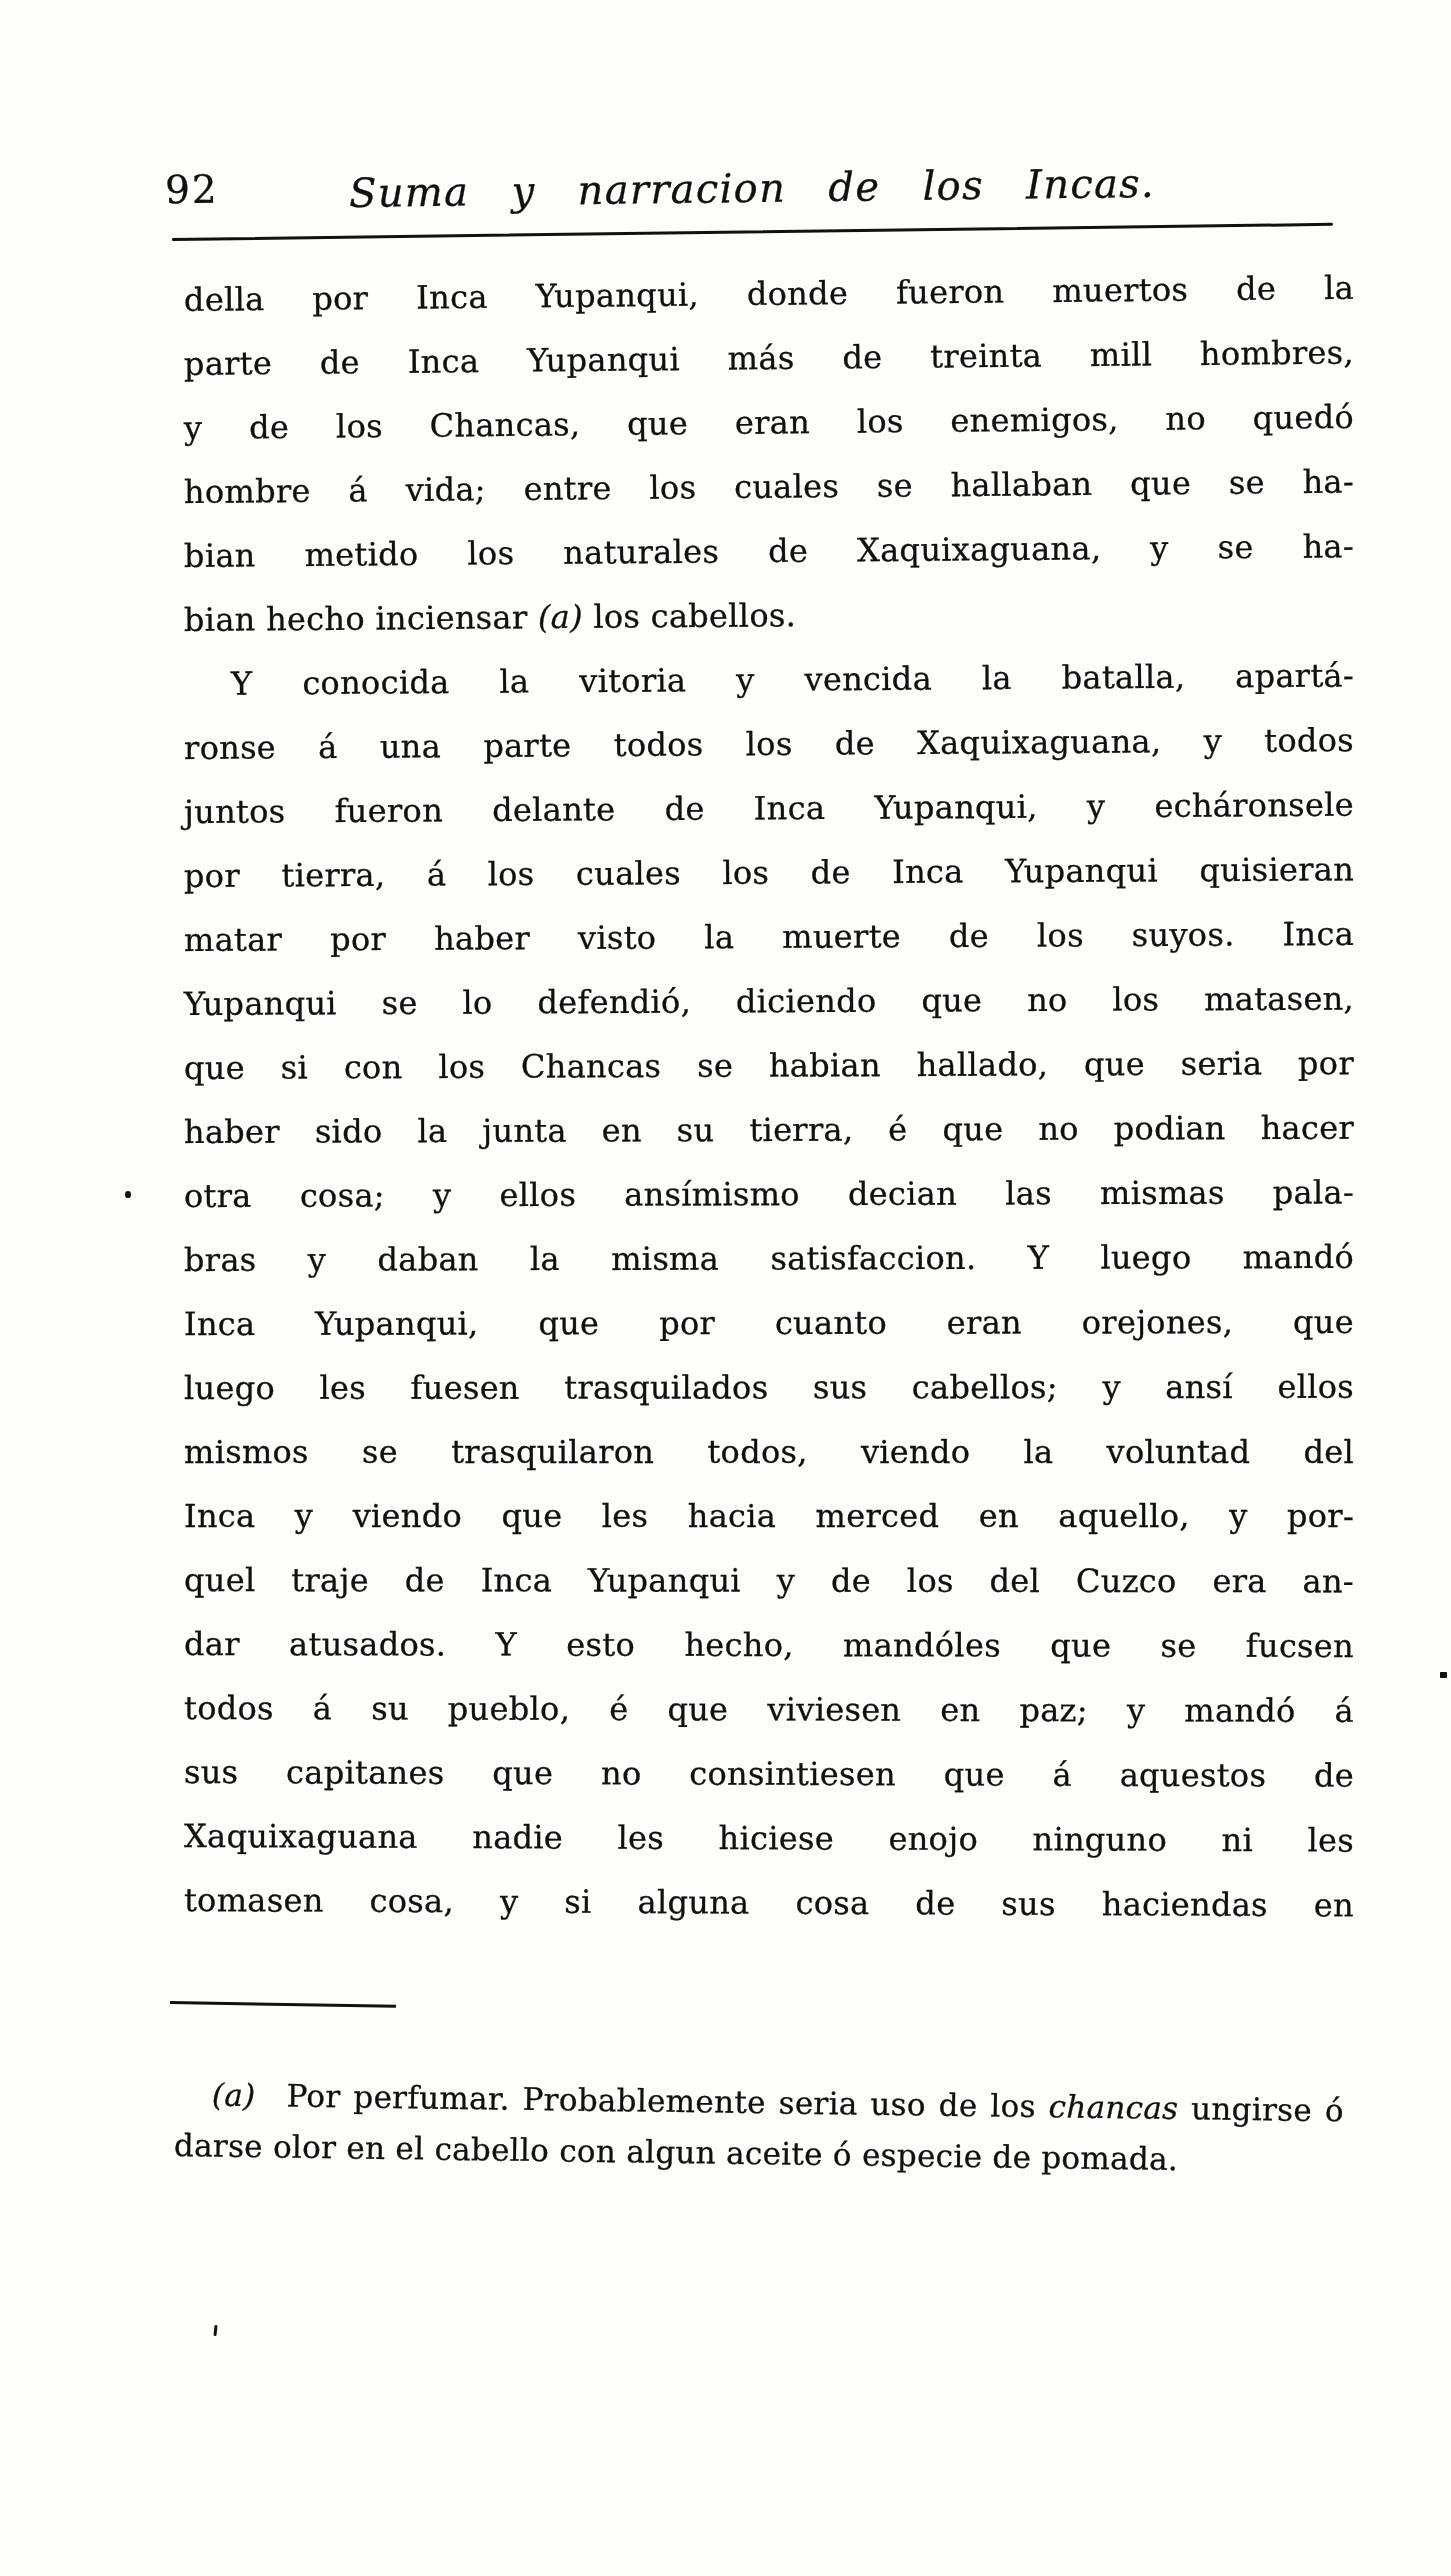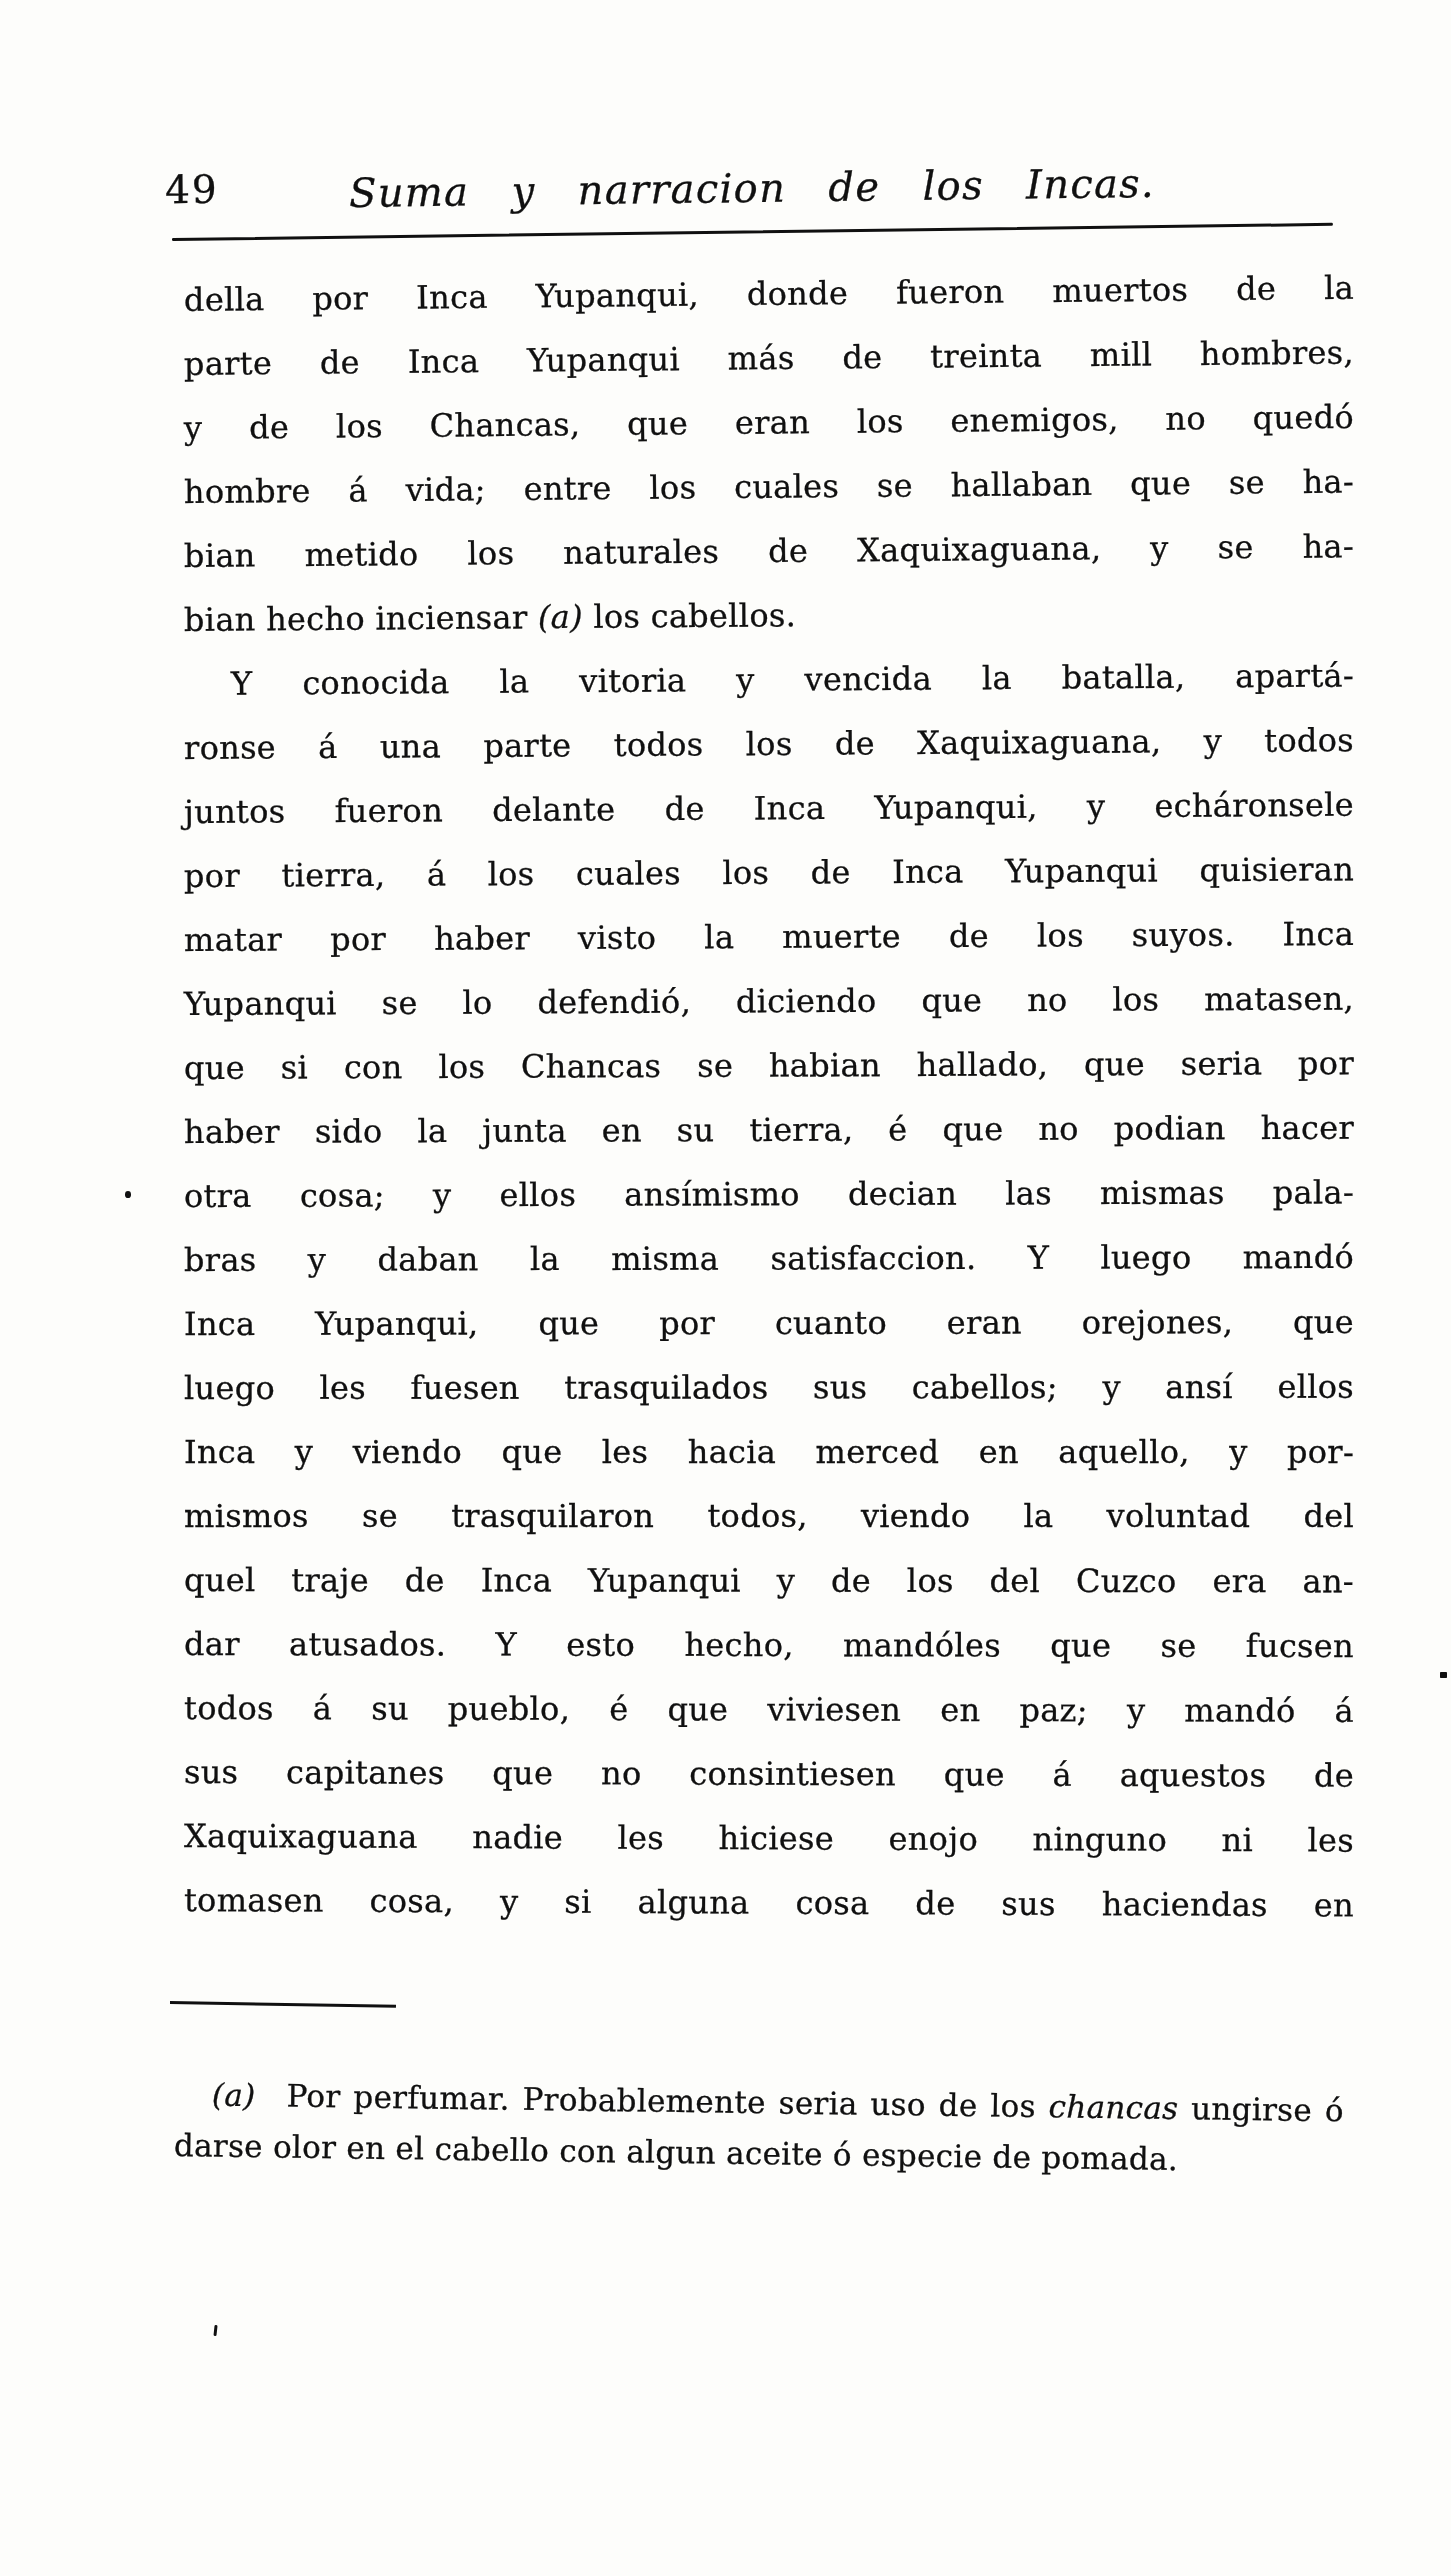--- a/index.html
+++ b/index.html
@@ -112,7 +112,7 @@
 
 <div class="page">
 
-  <div class="page-number">49</div>
+  <div class="page-number">92</div>
   <div class="running-title">Suma y narracion de los Incas.</div>
   <div class="header-rule"></div>
 

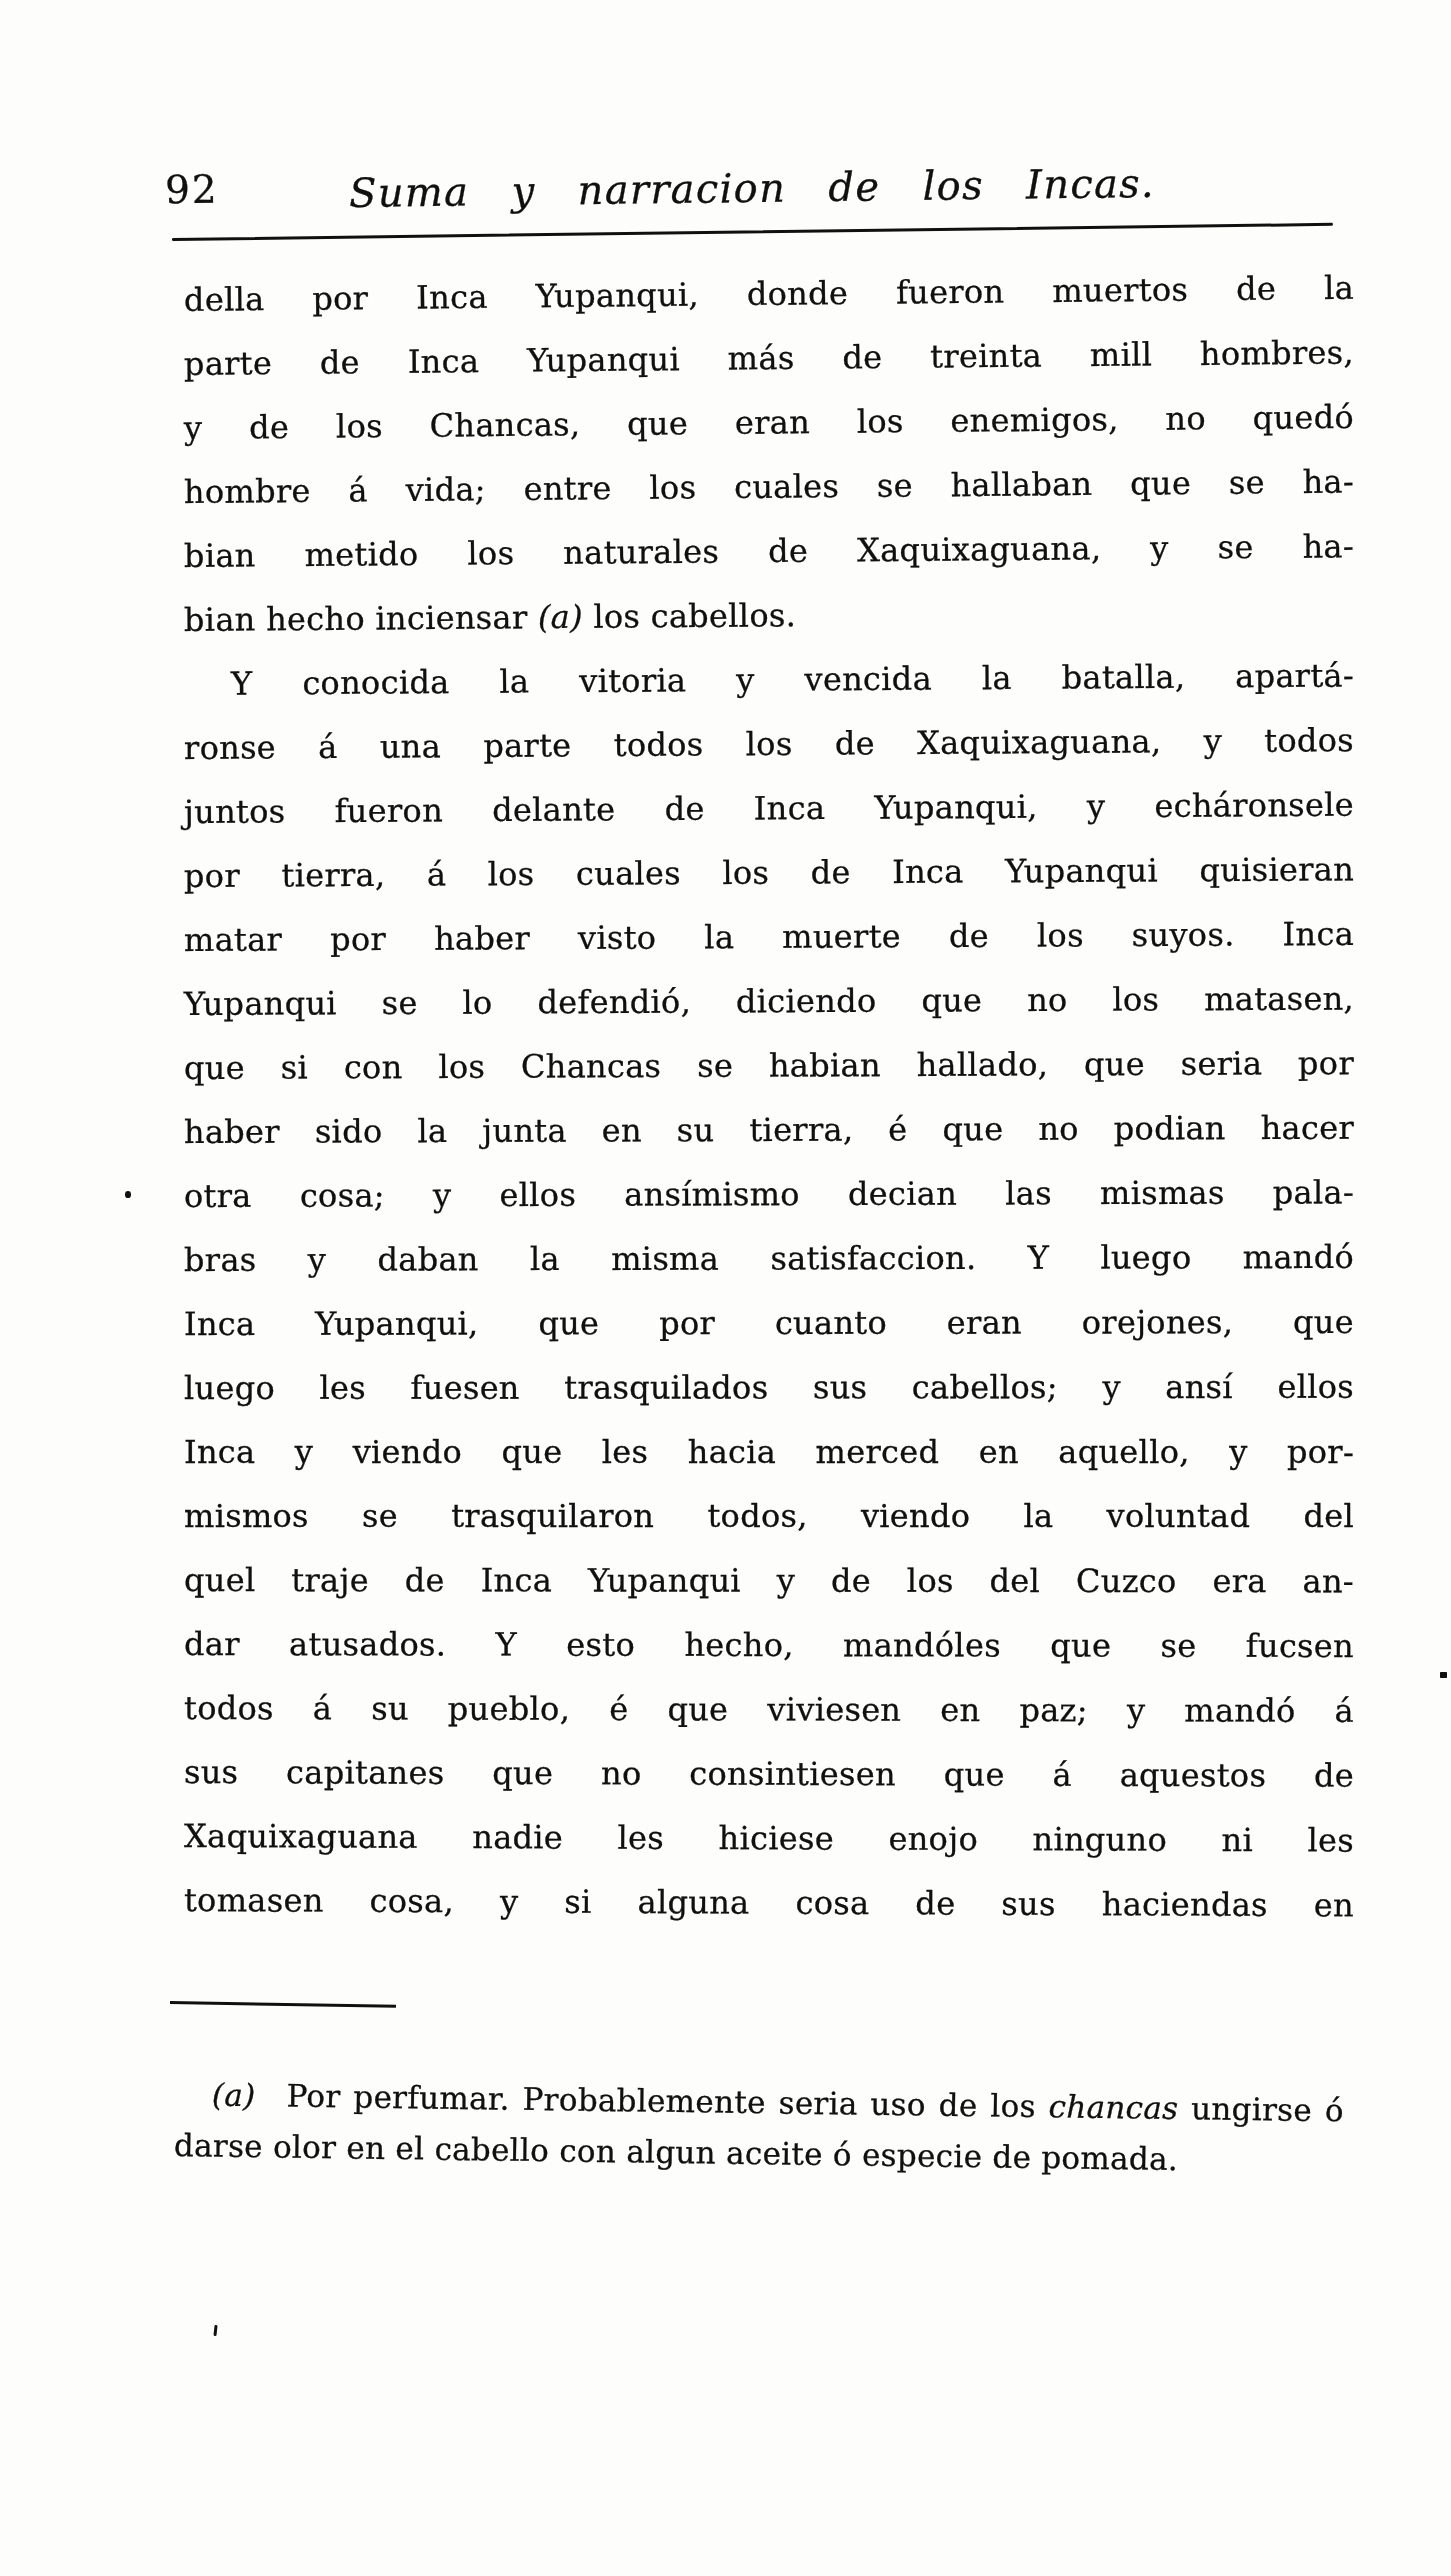--- a/index.html
+++ b/index.html
@@ -135,8 +135,8 @@
     <div class="line" style="transform:rotate(-0.15deg)">bras y daban la misma satisfaccion. Y luego mandó</div>
     <div class="line" style="transform:rotate(-0.10deg)">Inca Yupanqui, que por cuanto eran orejones, que</div>
     <div class="line" style="transform:rotate(-0.06deg)">luego les fuesen trasquilados sus cabellos; y ansí ellos</div>
+    <div class="line" style="transform:rotate(-0.02deg)">mismos se trasquilaron todos, viendo la voluntad del</div>
     <div class="line" style="transform:rotate(0.02deg)">Inca y viendo que les hacia merced en aquello, y por-</div>
-    <div class="line" style="transform:rotate(-0.02deg)">mismos se trasquilaron todos, viendo la voluntad del</div>
     <div class="line" style="transform:rotate(0.06deg)">quel traje de Inca Yupanqui y de los del Cuzco era an-</div>
     <div class="line" style="transform:rotate(0.10deg)">dar atusados. Y esto hecho, mandóles que se fucsen</div>
     <div class="line" style="transform:rotate(0.14deg)">todos á su pueblo, é que viviesen en paz; y mandó á</div>

